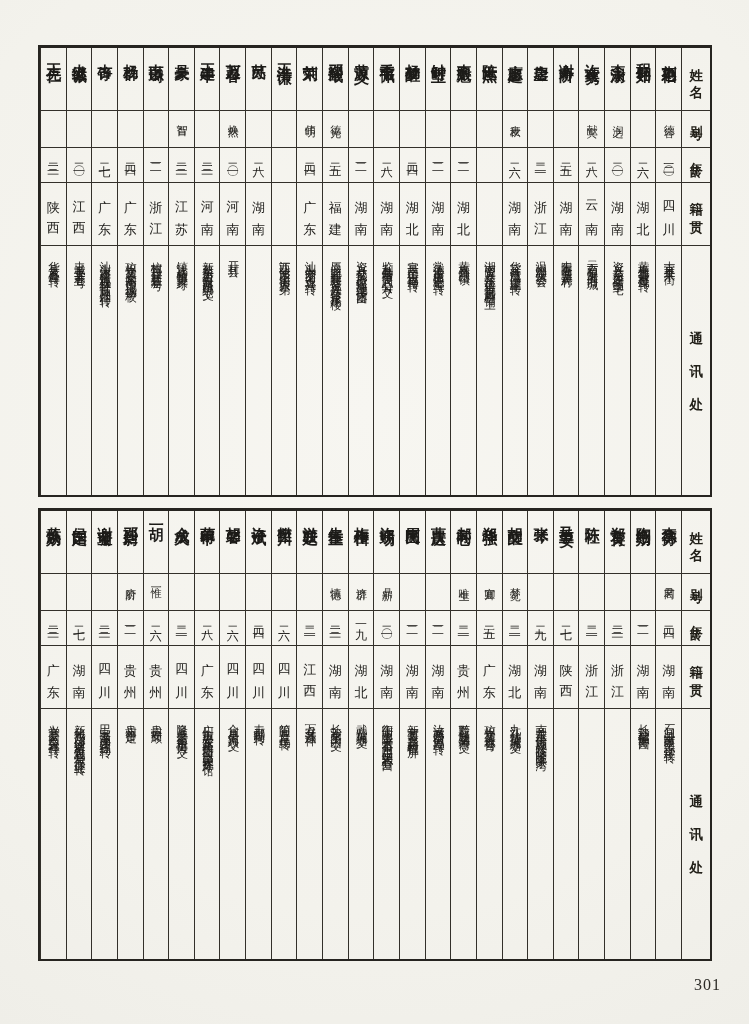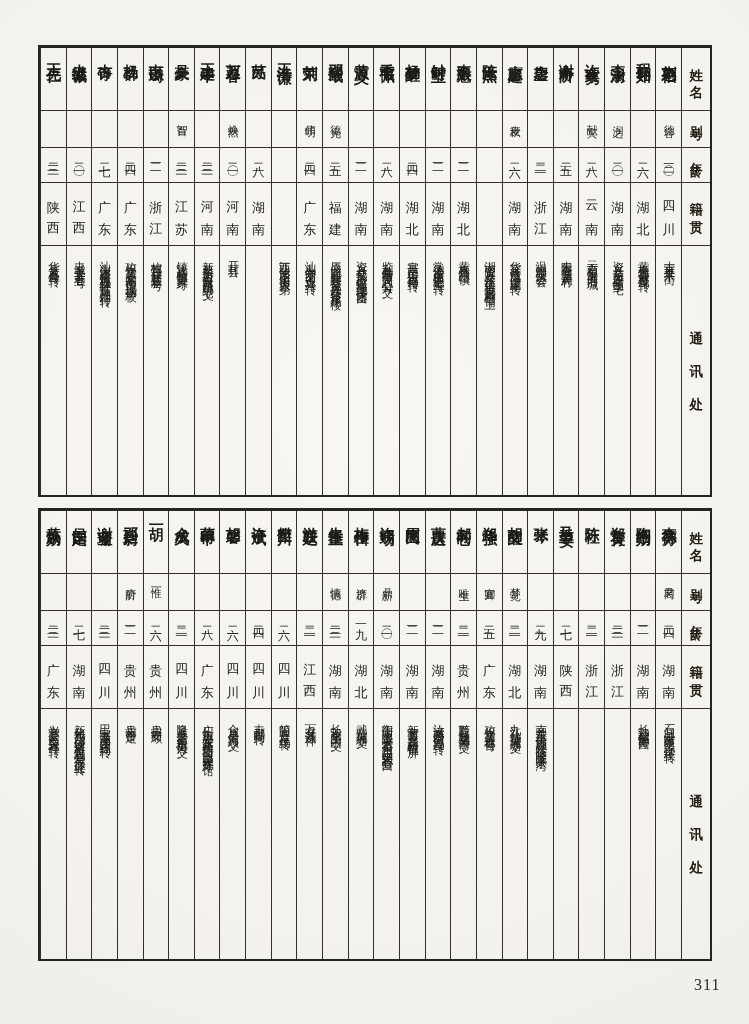--- a/index.html
+++ b/index.html
@@ -1011,7 +1011,7 @@
   </div>
 </section>
 
-  <div class="page-number">311</div>
+  <div class="page-number">301</div>
 </div>
 
 </body></html>

